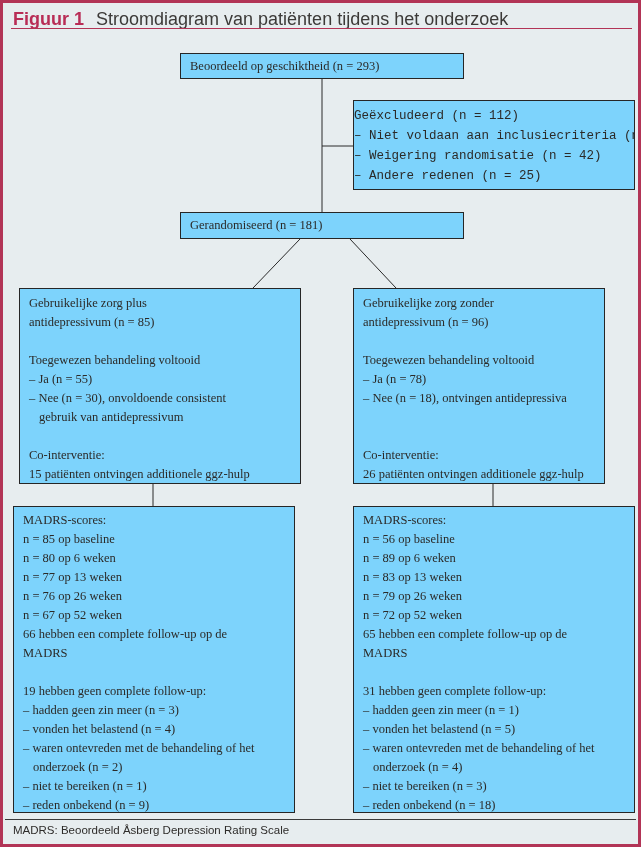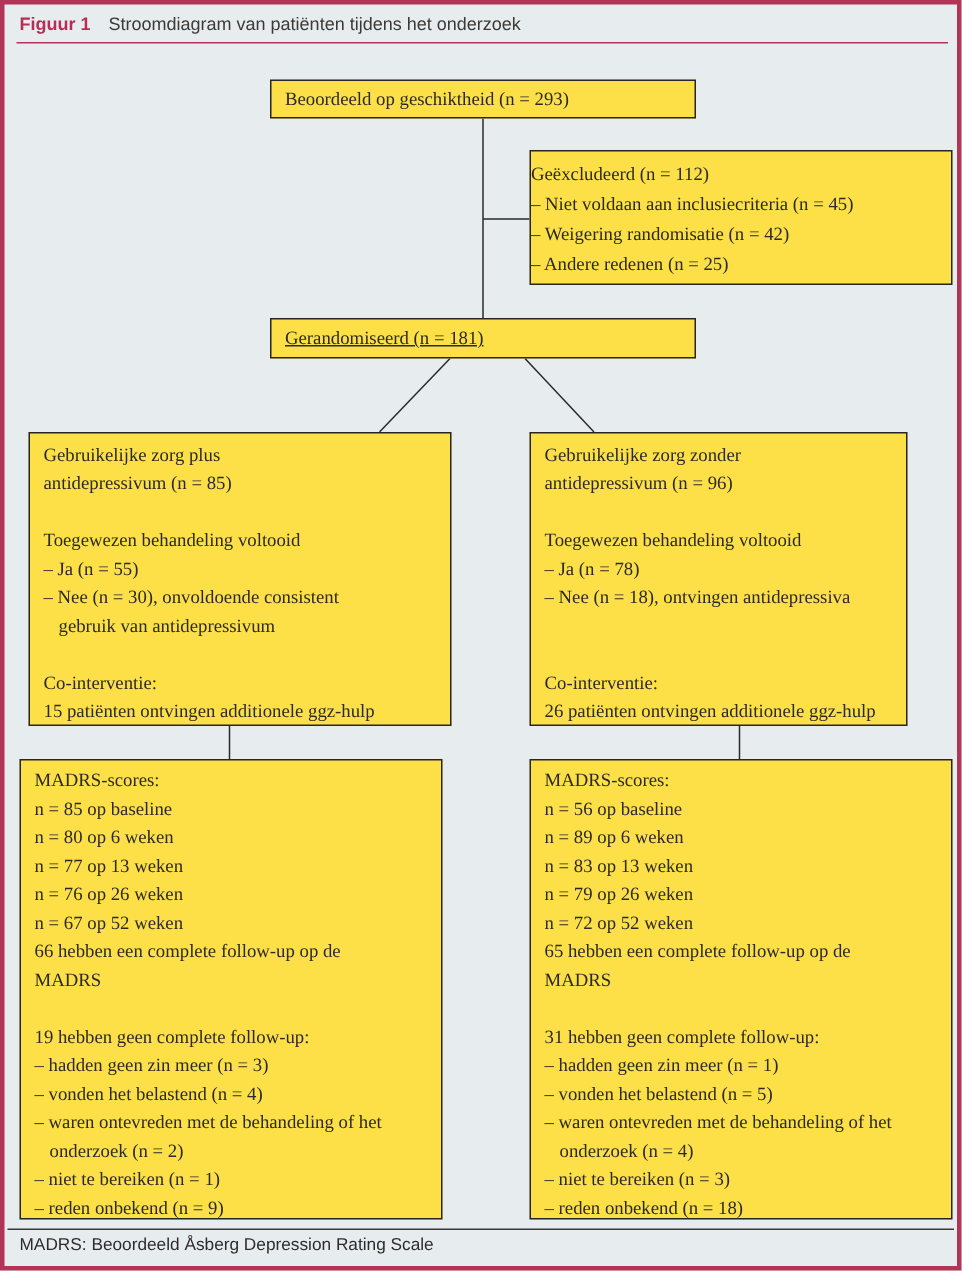--- a/index.html
+++ b/index.html
@@ -18,7 +18,7 @@
   }
   .fig-title {
     position: absolute; top: 6px; left: 10px; right: 10px;
-    font-size: 12px; color: #3c3a38; white-space: nowrap;
+    font-size: 18px; color: #3c3a38; white-space: nowrap;
   }
   .fig-title .label {
     color: #b82d56; font-weight: bold; margin-right: 12px;

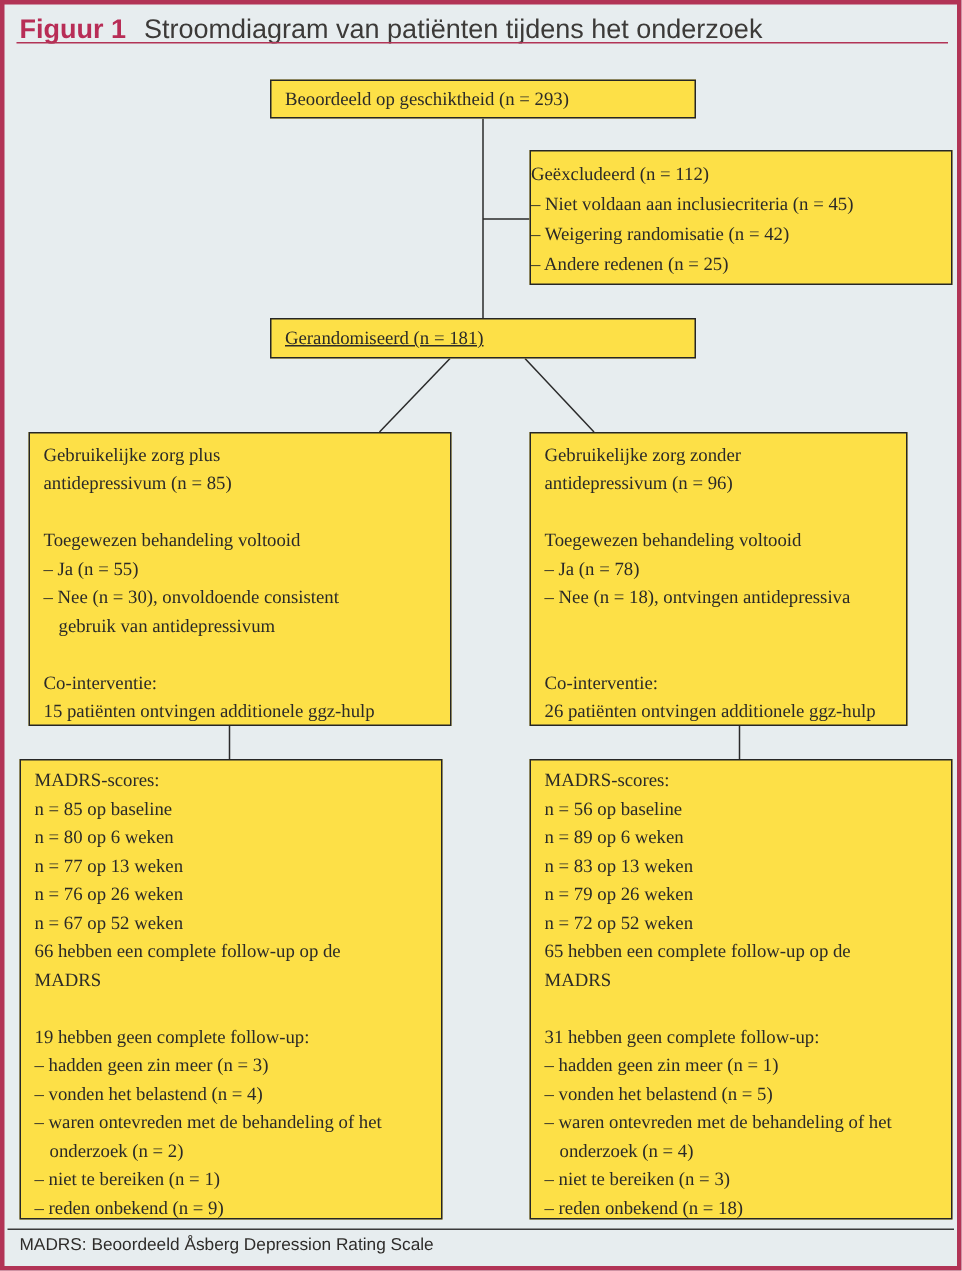--- a/index.html
+++ b/index.html
@@ -34,7 +34,7 @@
   .box {
     position: absolute;
     box-sizing: border-box;
-    background: #fde047;
+    background: #7dd3fc;
     border: 1px solid #262626;
     color: #2b2a28;
     font-family: "Liberation Serif", "DejaVu Serif", serif;

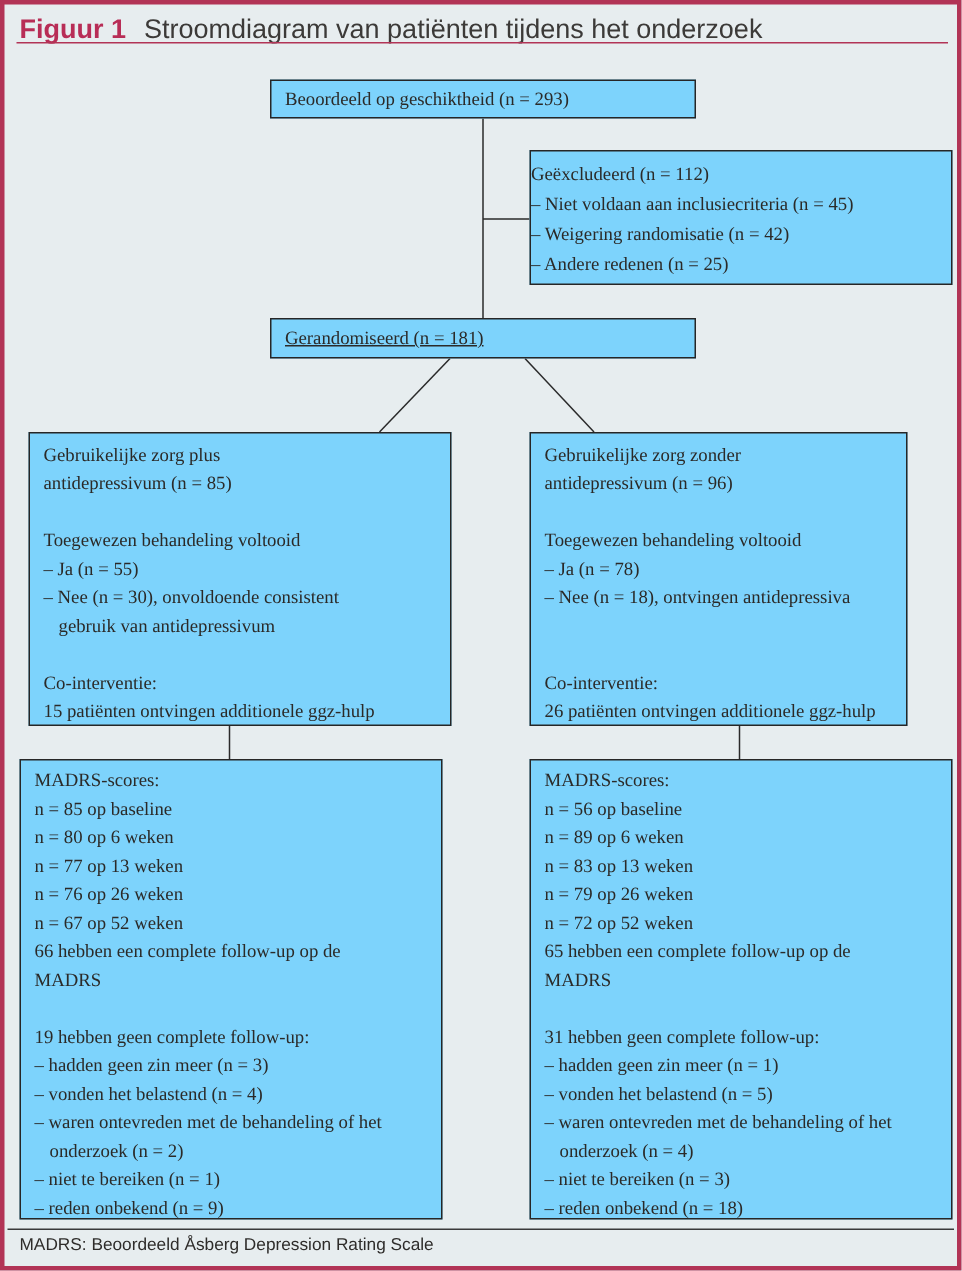--- a/index.html
+++ b/index.html
@@ -54,7 +54,7 @@
   .multi { padding: 4px 9px 0 9px; }
   #box-excluded { left: 350px; top: 97px;  width: 282px; height: 90px; }
   #box-excluded .line { line-height: 20px; min-height: 20px; }
-  #box-excluded { padding-top: 5px; }
+  #box-excluded { padding-top: 5px; font-family: Liberation Mono, monospace; }
   #box-assessed   { left: 177px; top: 50px;  width: 284px; height: 26px; }
   #box-randomized { left: 177px; top: 209px; width: 284px; height: 27px; text-decoration: underline; }
   #box-arm-left   { left: 16px;  top: 285px; width: 282px; height: 196px; padding-top: 5px; }

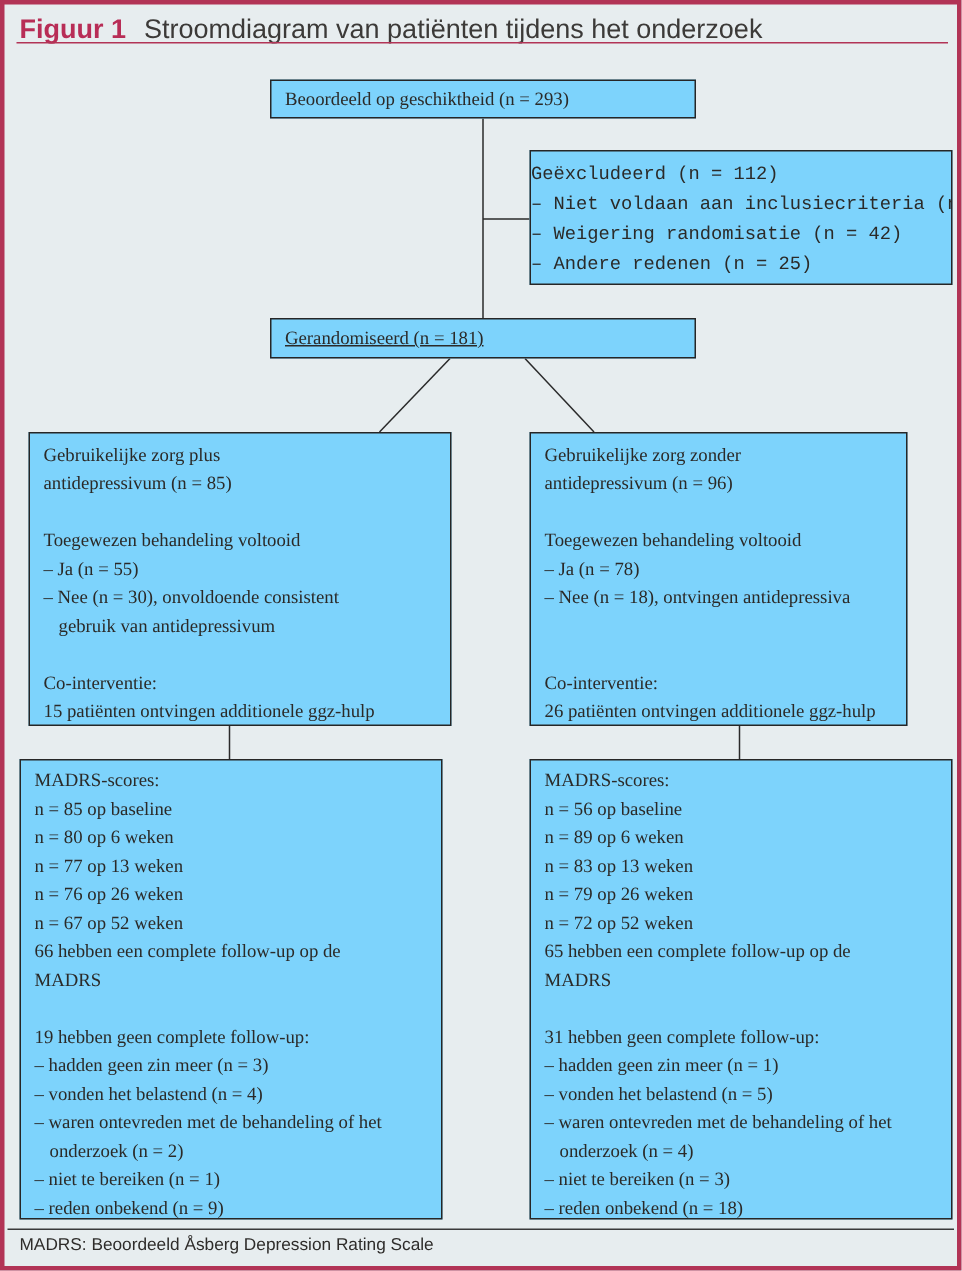--- a/index.html
+++ b/index.html
@@ -56,7 +56,7 @@
   #box-excluded .line { line-height: 20px; min-height: 20px; }
   #box-excluded { padding-top: 5px; font-family: Liberation Mono, monospace; }
   #box-assessed   { left: 177px; top: 50px;  width: 284px; height: 26px; }
-  #box-randomized { left: 177px; top: 209px; width: 284px; height: 27px; text-decoration: underline; }
+  #box-randomized { left: 177px; top: 209px; width: 284px; height: 27px; }
   #box-arm-left   { left: 16px;  top: 285px; width: 282px; height: 196px; padding-top: 5px; }
   #box-arm-right  { left: 350px; top: 285px; width: 252px; height: 196px; padding-top: 5px; }
   #box-madrs-left  { left: 10px;  top: 503px; width: 282px; height: 307px; }

